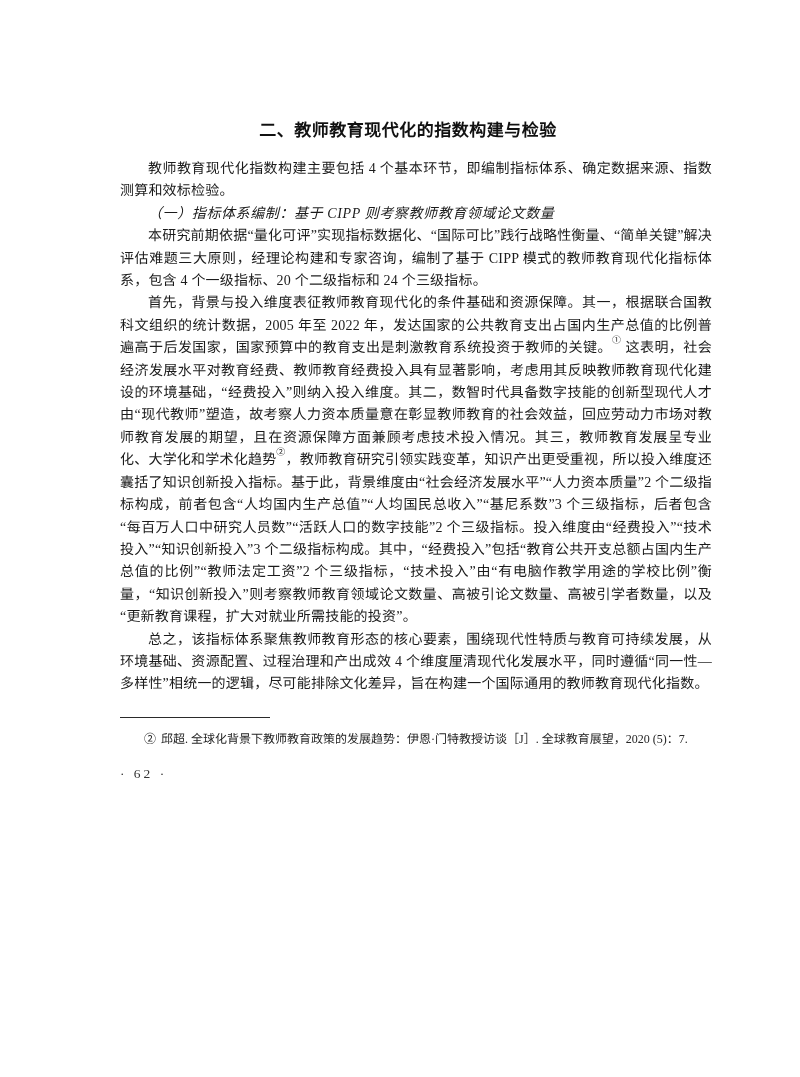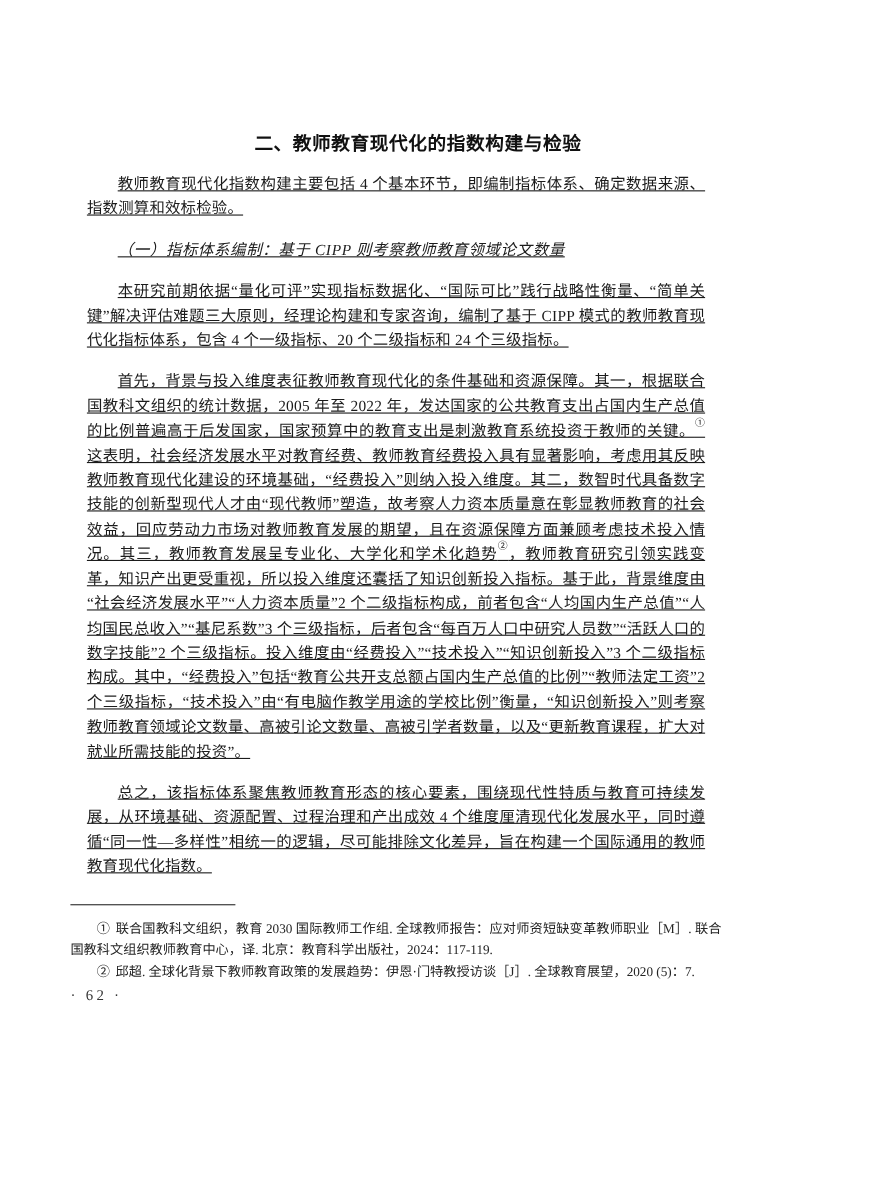--- a/index.html
+++ b/index.html
@@ -11,7 +11,7 @@
     color:#1b1b1b;
     font-family:"Liberation Serif","DejaVu Serif",serif;
     box-sizing:border-box;
-    padding:116px 104px 0 64px;
+    padding:116px 104px 0 120px;
     overflow:hidden;
   }
   .title{

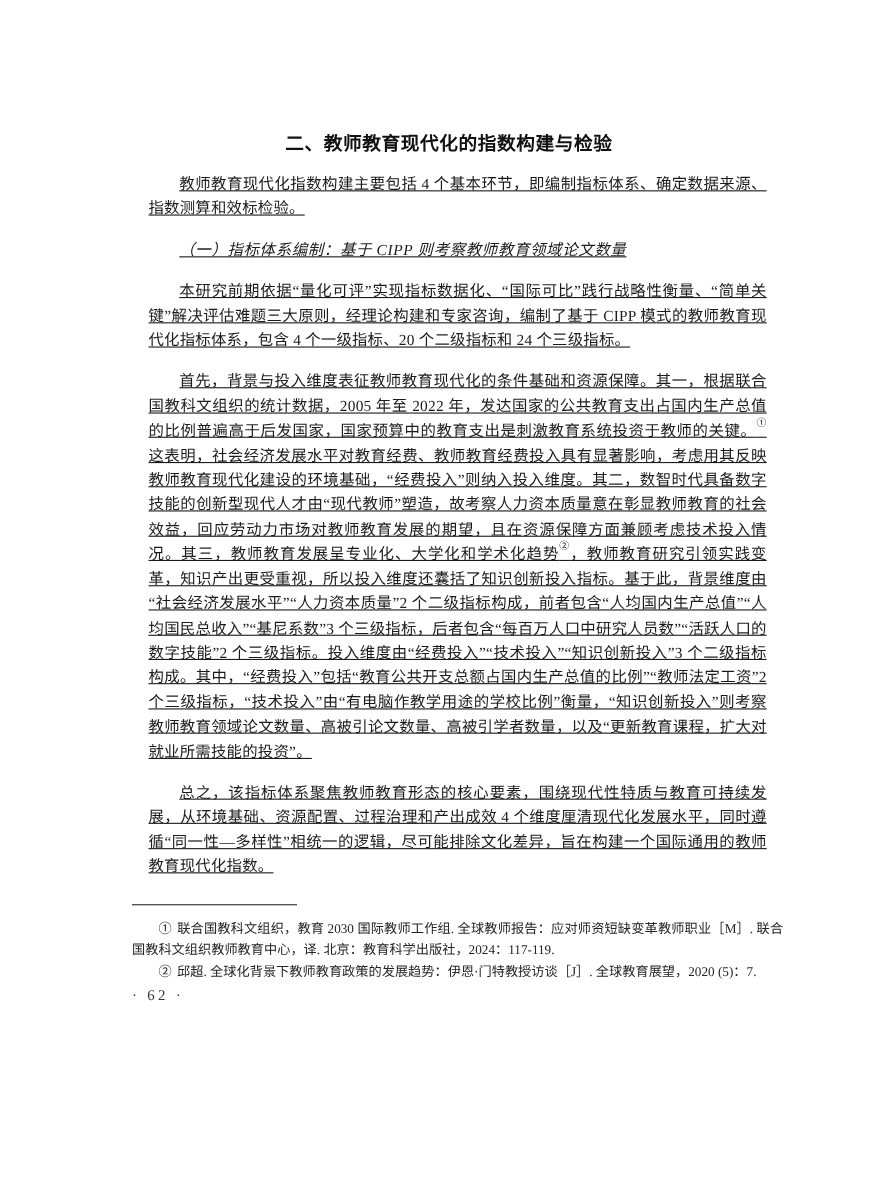--- a/index.html
+++ b/index.html
@@ -25,14 +25,13 @@
   }
   .body-text{width:592px;}
   .para{
-    margin:15px;
+    margin:0;
     font-size:14px;
     line-height:22.4px;
     text-align:justify;
     text-justify:inter-ideograph;
     text-indent:2em;
     letter-spacing:0.2px;
-    text-decoration:underline;
   }
   .para.subheading{
     font-style:italic;

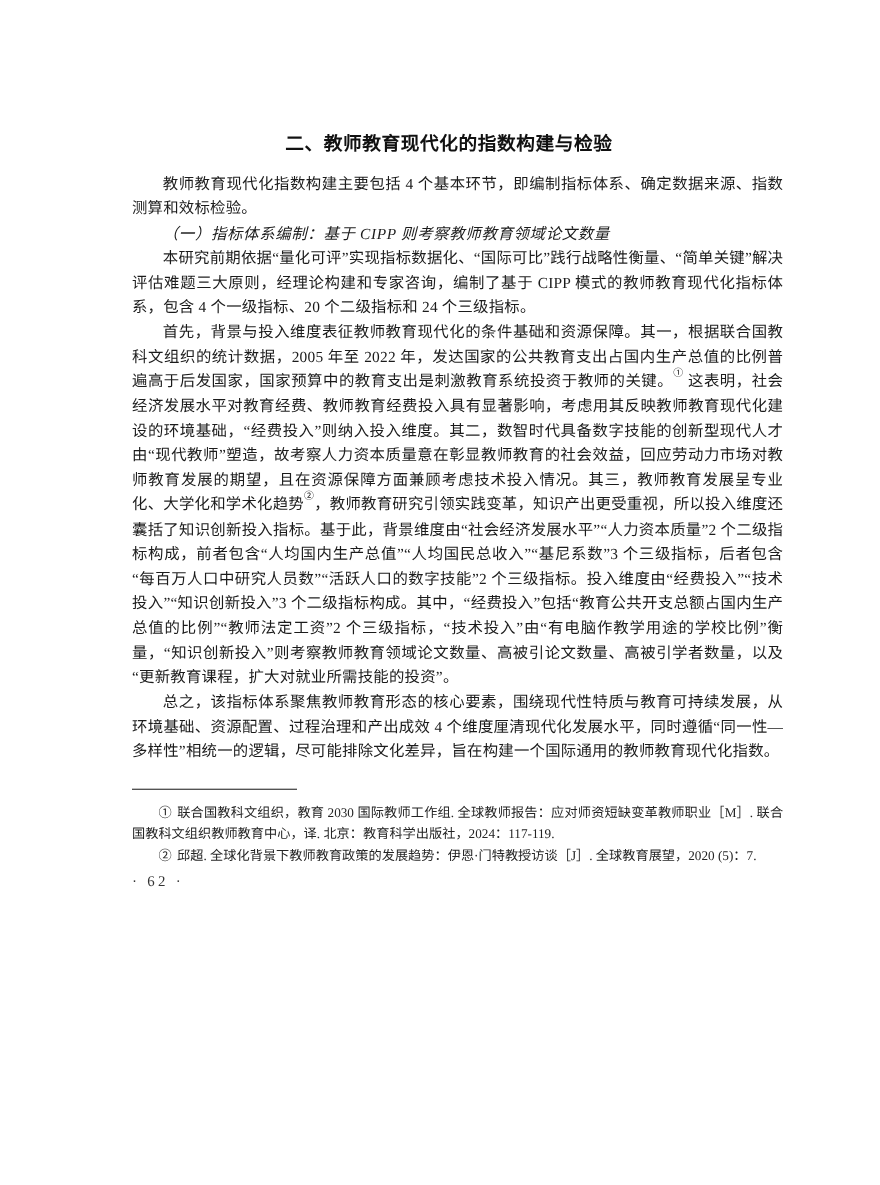--- a/index.html
+++ b/index.html
@@ -86,9 +86,6 @@
 
   <div class="footnotes">
     <p class="footnote">
-      <span class="fn-marker">①</span><span>联合国教科文组织，教育 2030 国际教师工作组. 全球教师报告：应对师资短缺变革教师职业［M］. 联合国教科文组织教师教育中心，译. 北京：教育科学出版社，2024：117-119.</span>
-    </p>
-    <p class="footnote">
       <span class="fn-marker">②</span><span>邱超. 全球化背景下教师教育政策的发展趋势：伊恩·门特教授访谈［J］. 全球教育展望，2020 (5)：7.</span>
     </p>
   </div>

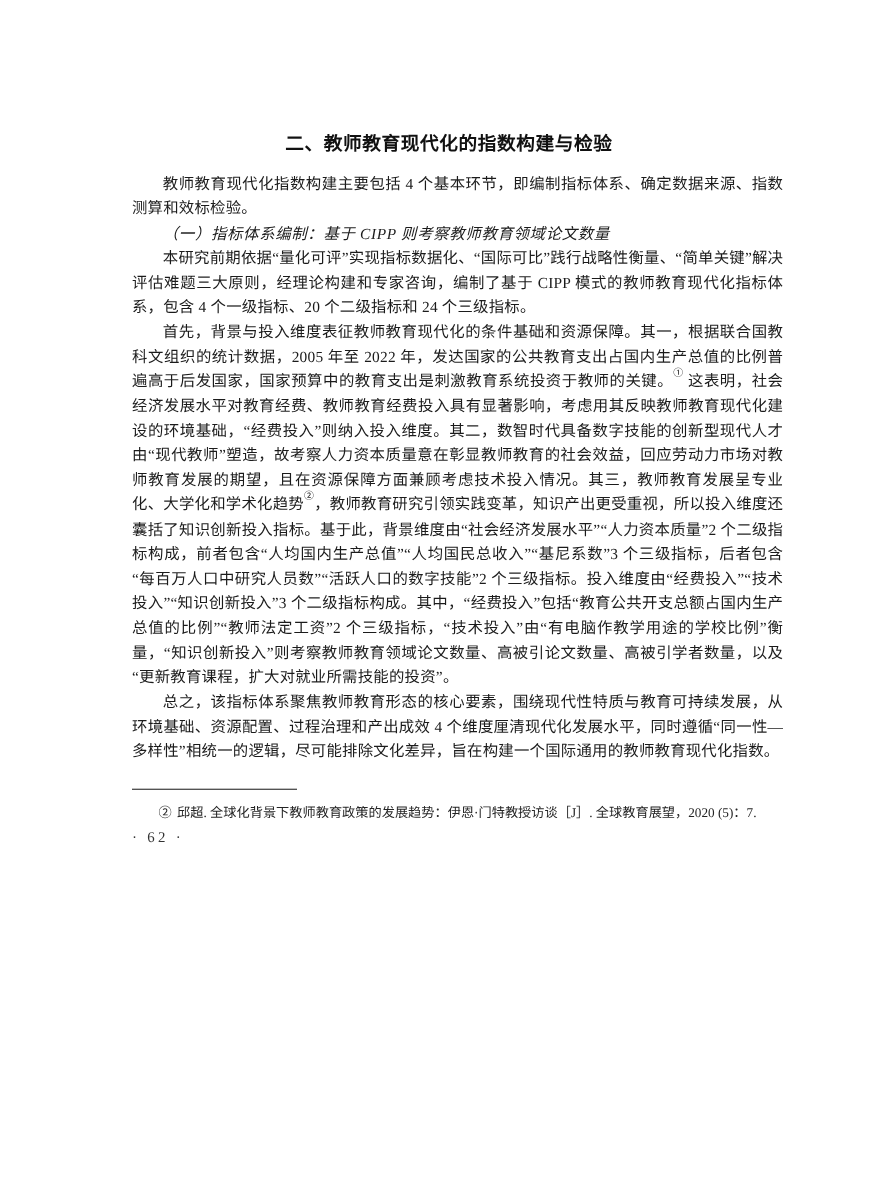--- a/index.html
+++ b/index.html
@@ -61,7 +61,7 @@
   }
   .footnote .fn-marker{margin-right:5px;}
   .page-number{
-    margin-top:4px;
+    margin-top:17px;
     font-size:13.5px;
     letter-spacing:3px;
     color:#333;

